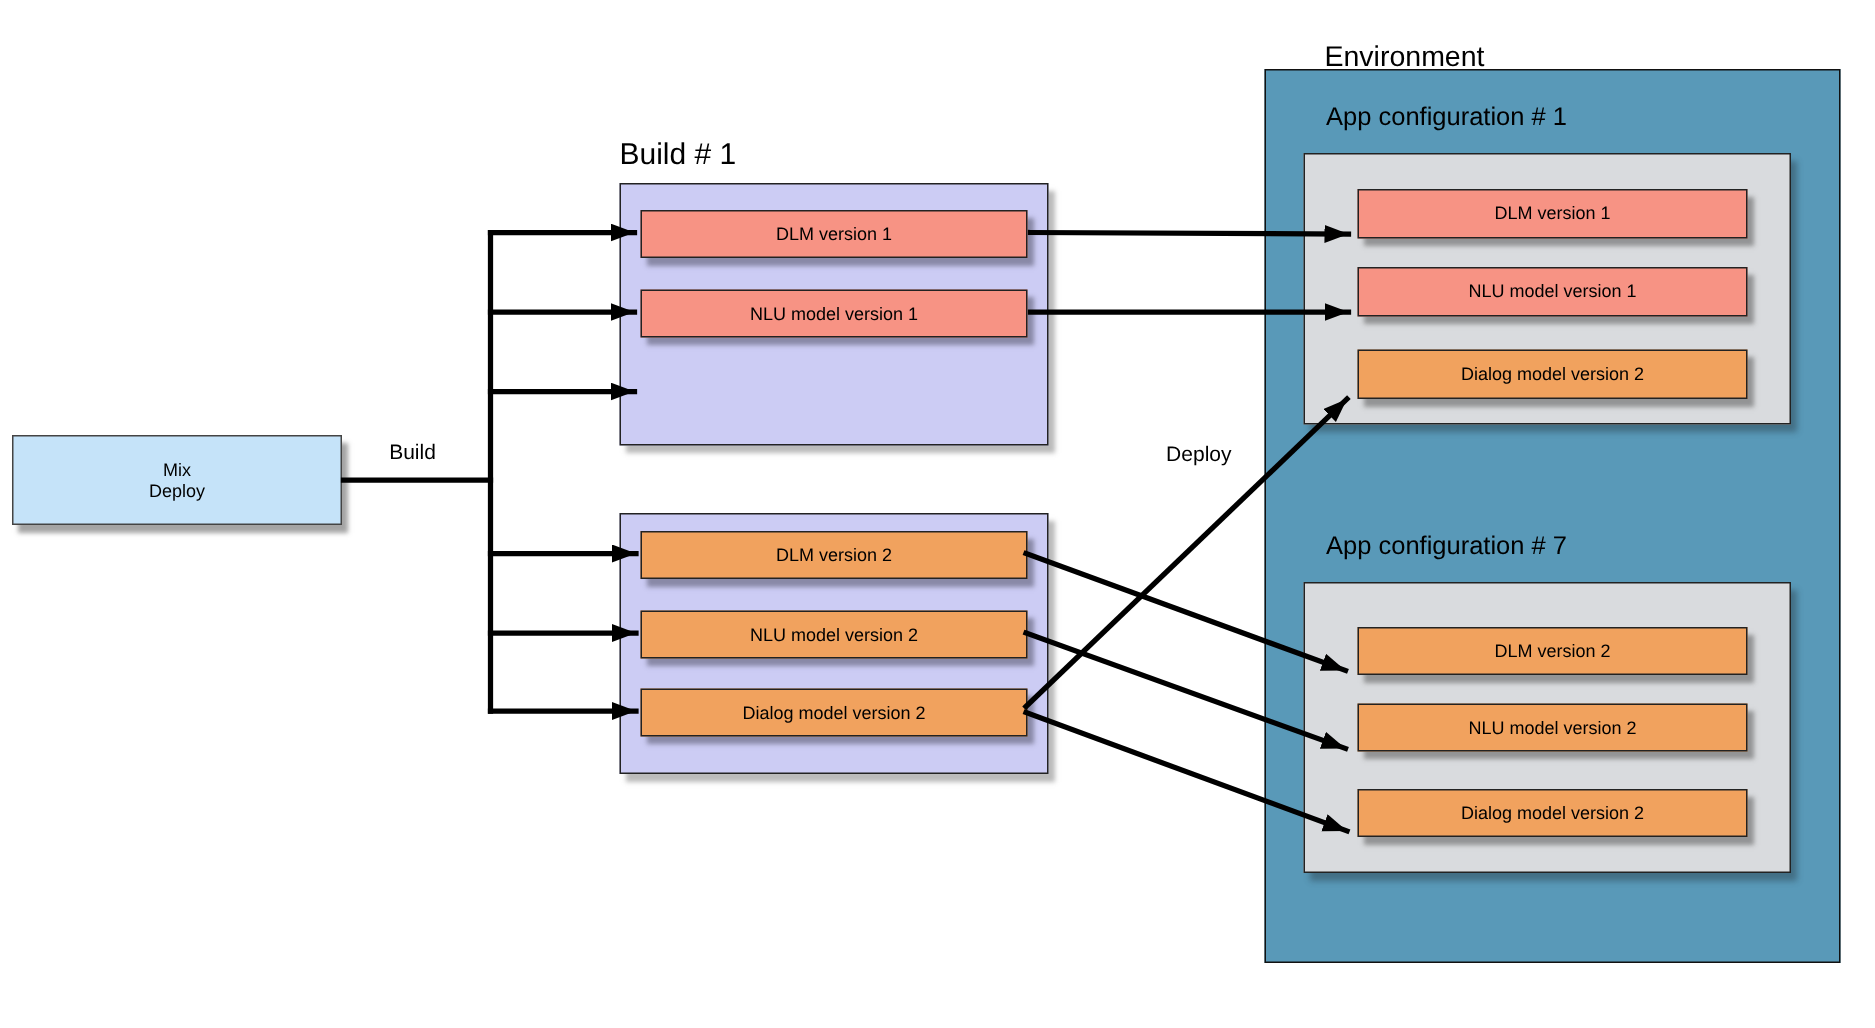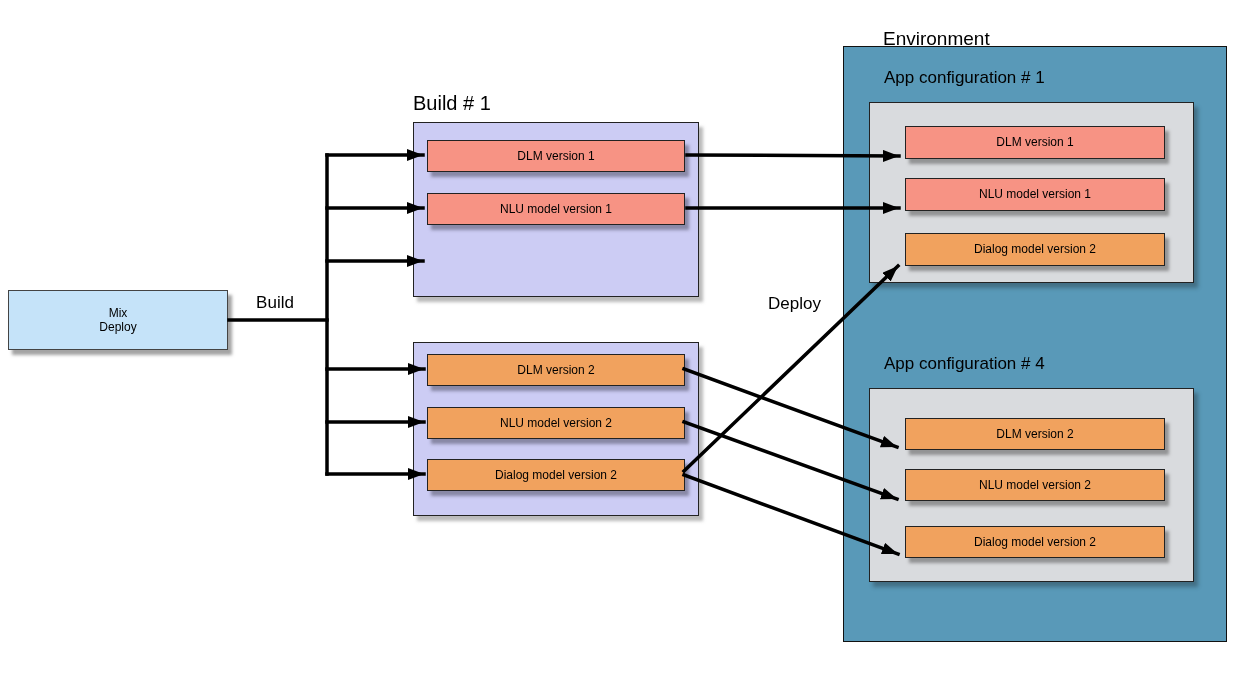--- a/index.html
+++ b/index.html
@@ -51,7 +51,7 @@
   .env-title { position:absolute; left:883px; top:28px; font-size:19px; white-space:nowrap; }
   .appcfg-title { position:absolute; left:40px; font-size:17px; white-space:nowrap; }
   .t1 { top:21px; } .t2 { top:307px; }
-  .flow-label { position:absolute; font-size:17px; white-space:nowrap; }
+  .flow-label { position:absolute; font-size:14px; white-space:nowrap; }
   .build-lbl { left:240px; top:293px; width:70px; text-align:center; }
   .deploy-lbl { left:741px; top:294px; width:80px; text-align:right; }
   

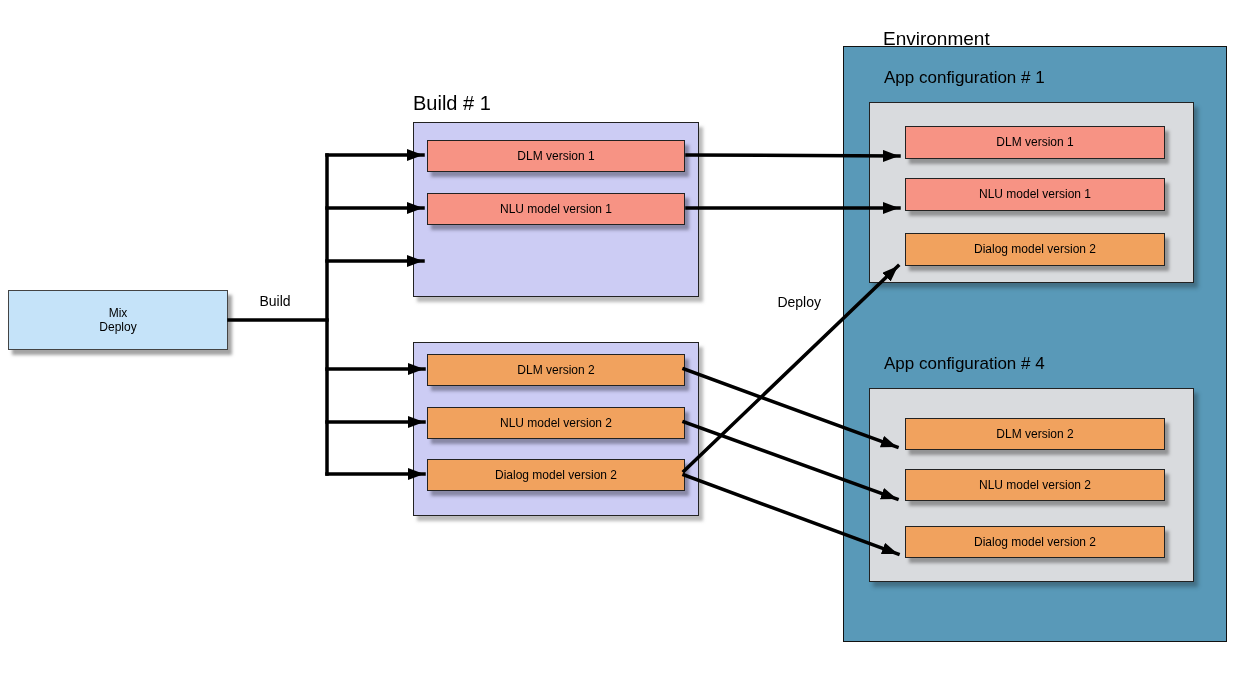--- a/index.html
+++ b/index.html
@@ -70,7 +70,7 @@
       <div class="node salmon cfg-item" style="top:75px">NLU model version 1</div>
       <div class="node orange cfg-item" style="top:130px">Dialog model version 2</div>
     </div>
-    <div class="appcfg-title t2">App configuration # 4</div>
+    <div class="appcfg-title t2">App configuration # 7</div>
     <div class="appcfg cfg2">
       <div class="node orange cfg-item" style="top:29px;height:32px">DLM version 2</div>
       <div class="node orange cfg-item" style="top:80px;height:32px">NLU model version 2</div>

